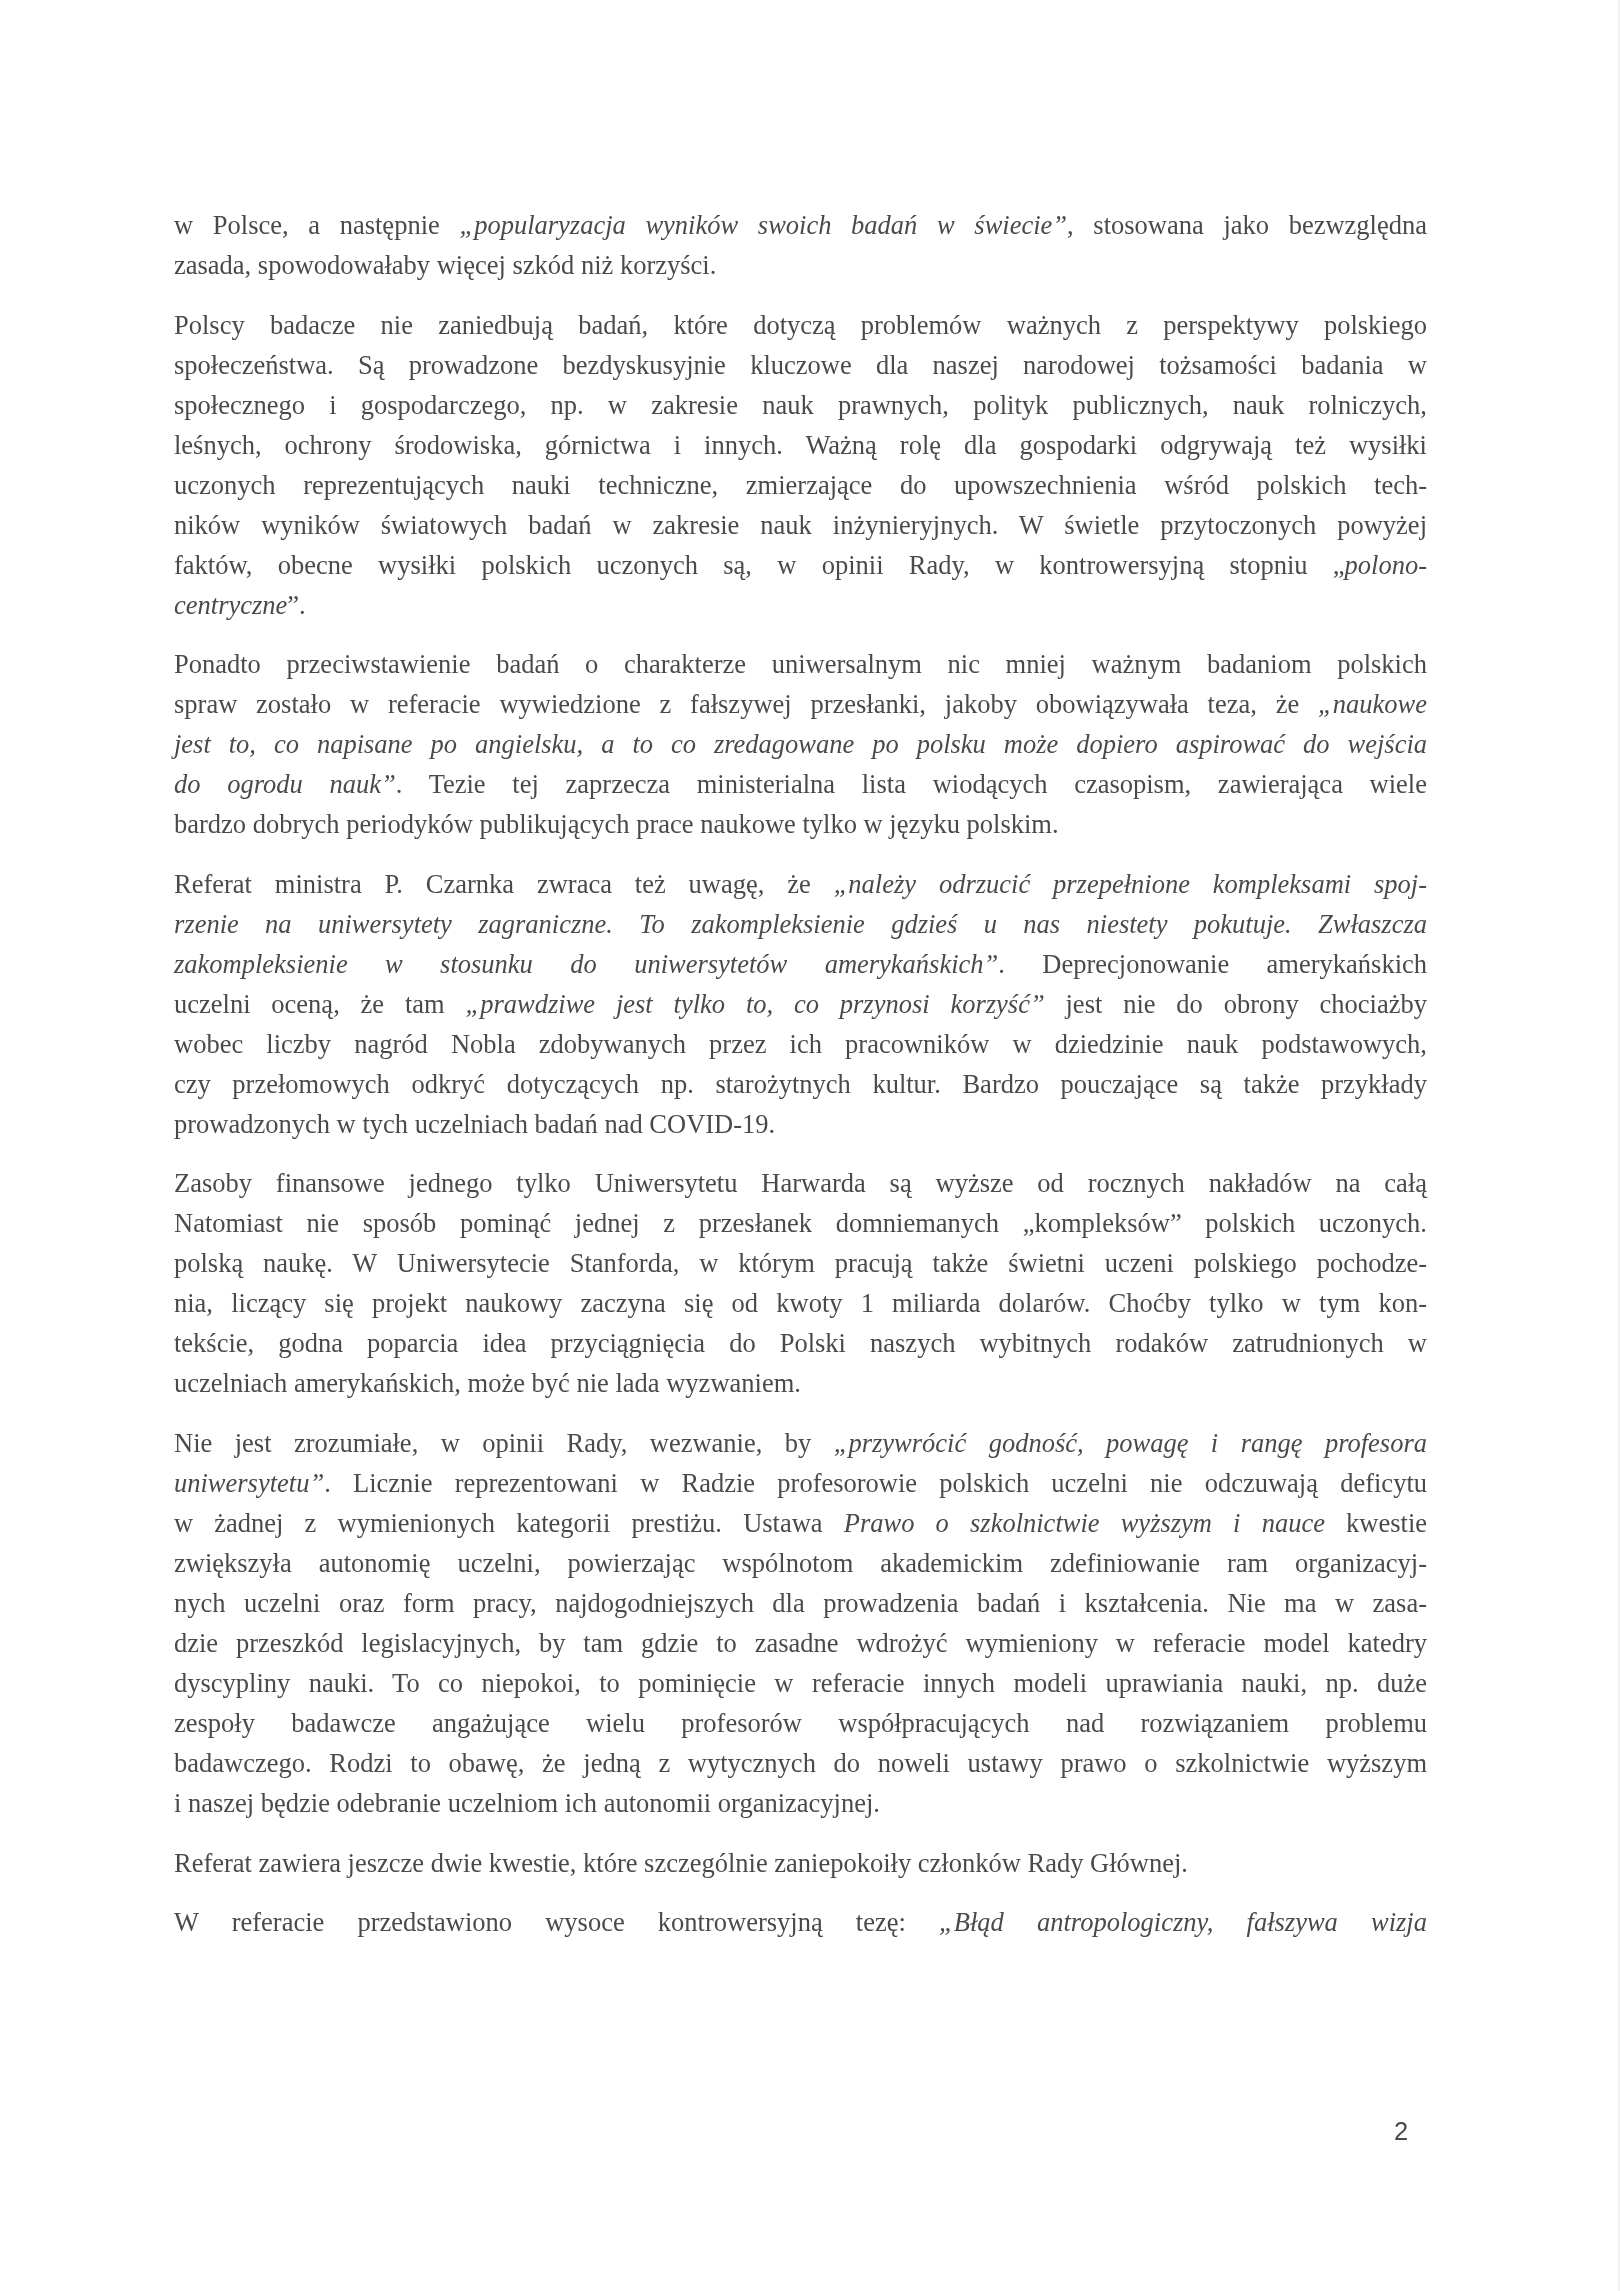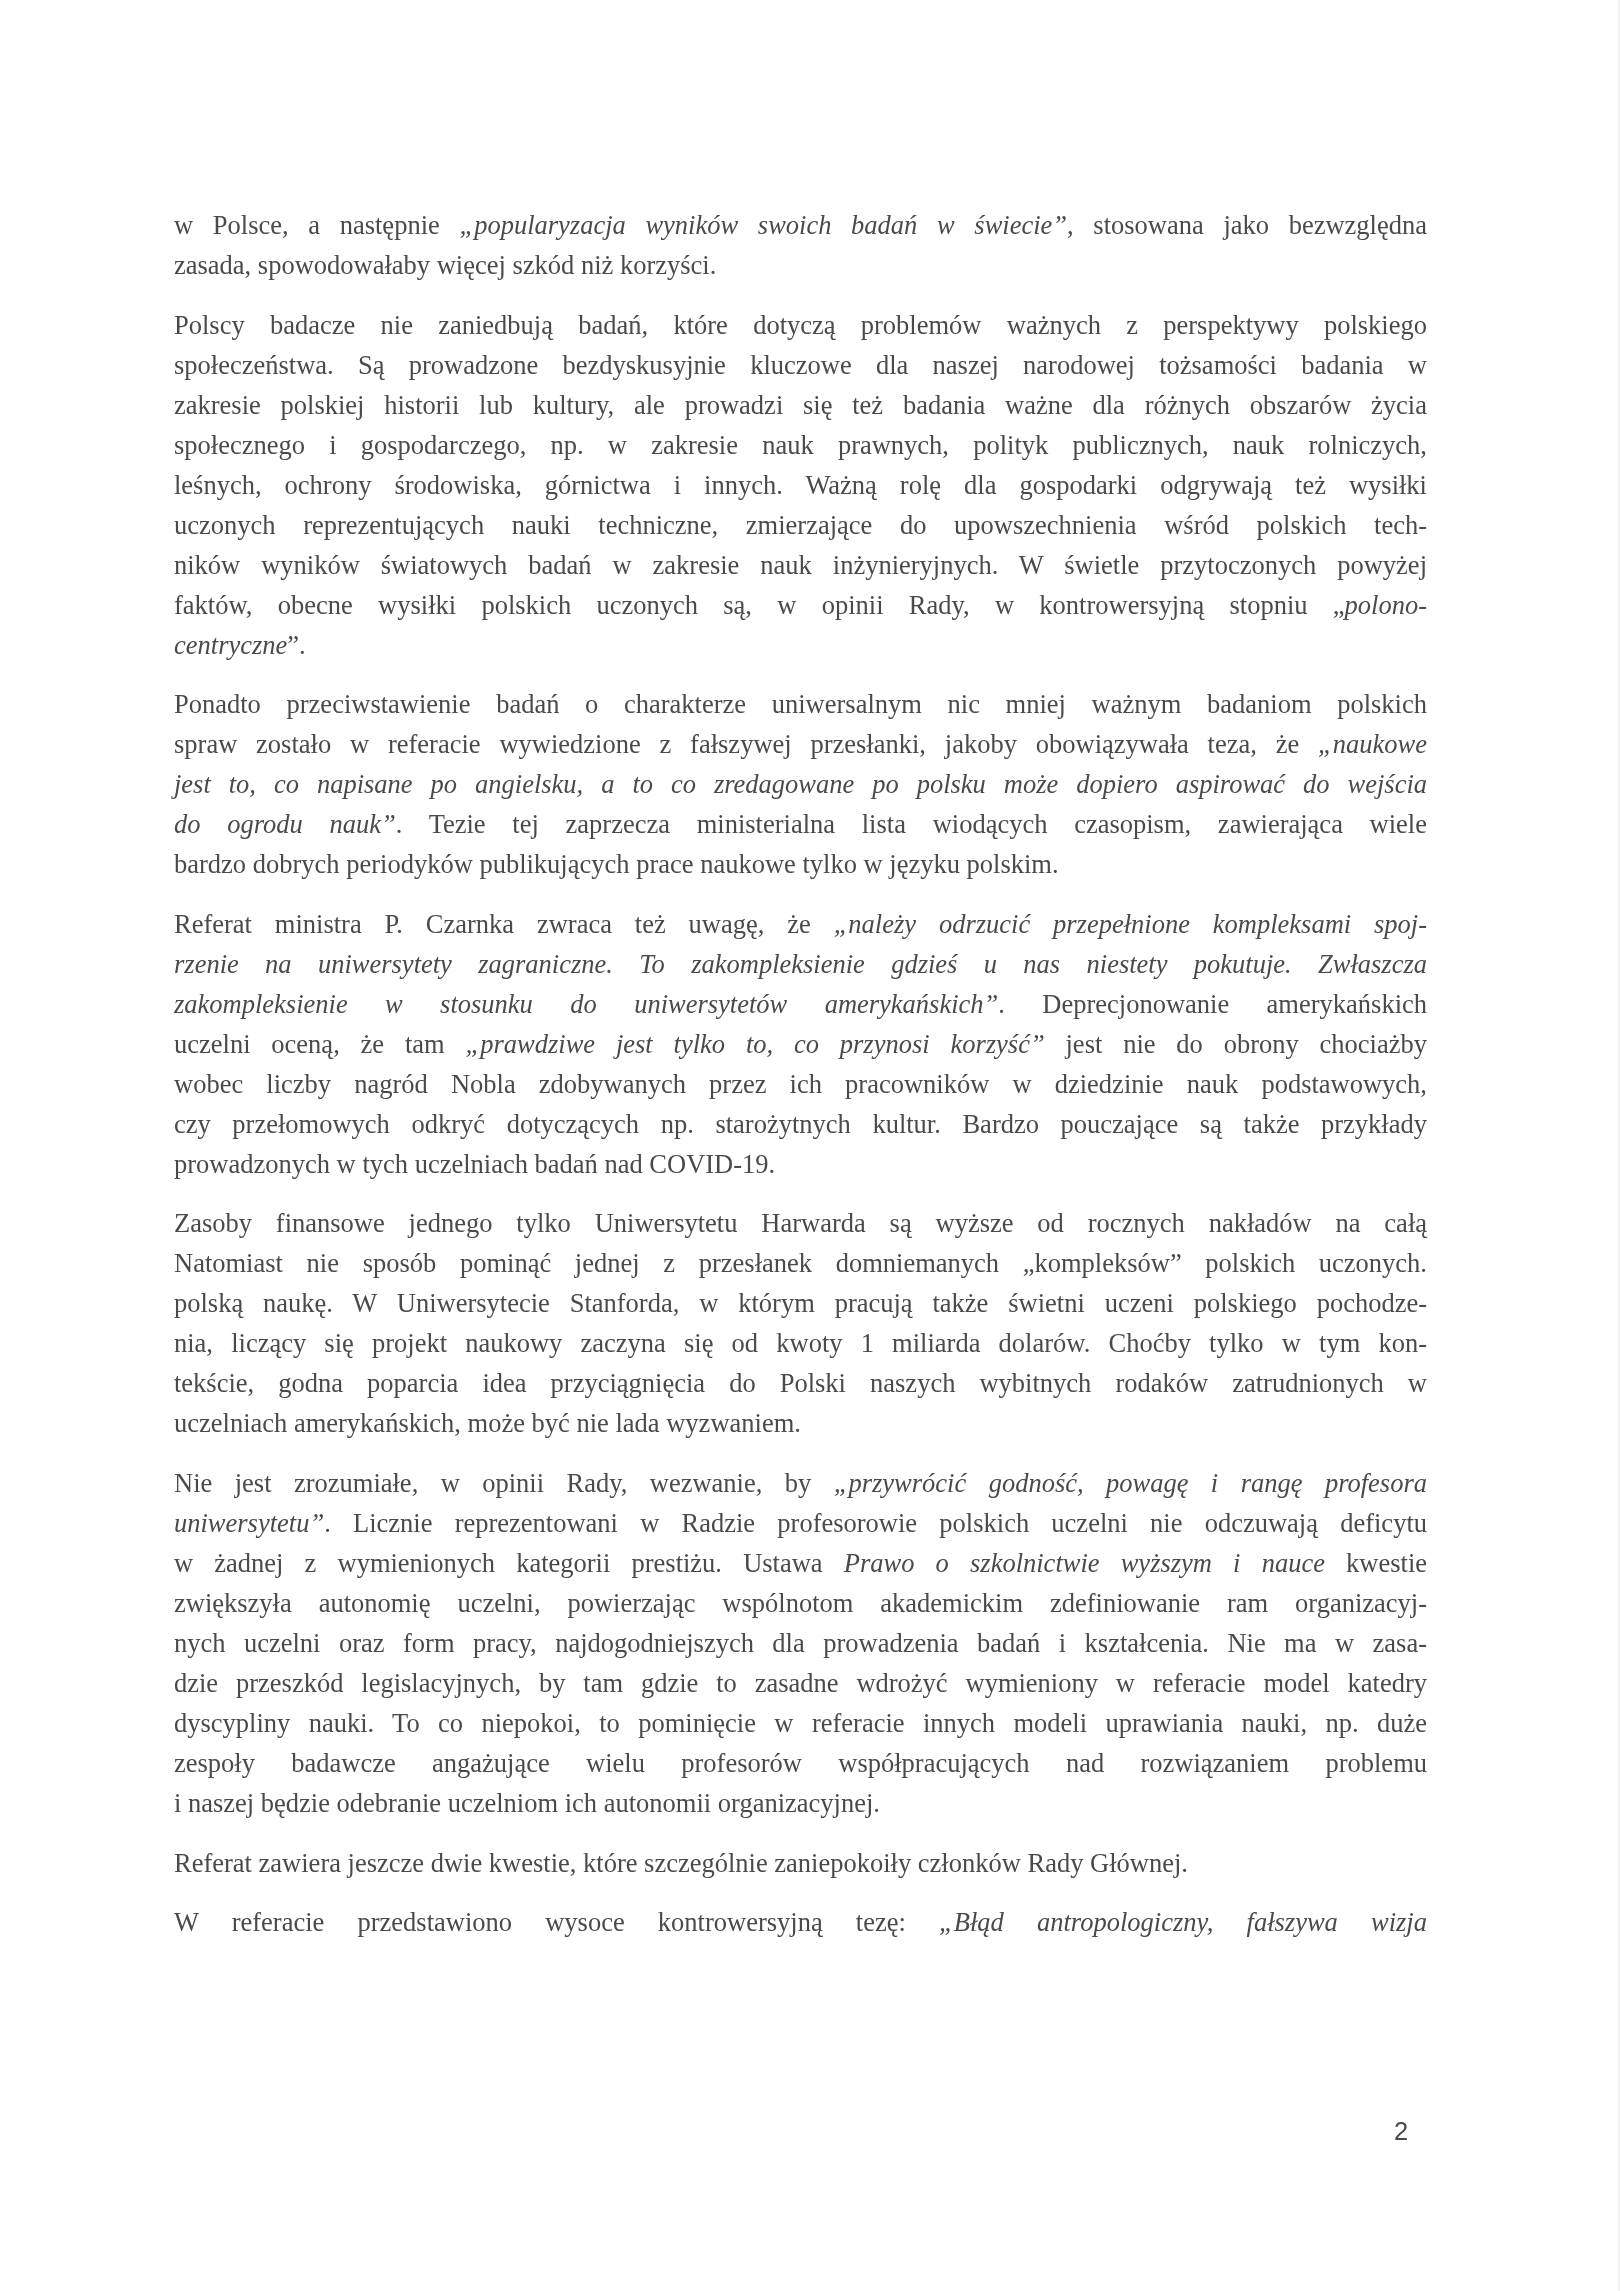--- a/index.html
+++ b/index.html
@@ -40,7 +40,6 @@
       <p class="para">
         <span class="line"><span>Polscy badacze nie zaniedbują badań, które dotyczą problemów ważnych z perspektywy polskiego</span></span>
         <span class="line"><span>społeczeństwa. Są prowadzone bezdyskusyjnie kluczowe dla naszej narodowej tożsamości badania w</span></span>
-        <span class="line"><span>zakresie polskiej historii lub kultury, ale prowadzi się też badania ważne dla różnych obszarów życia</span></span>
         <span class="line"><span>społecznego i gospodarczego, np. w zakresie nauk prawnych, polityk publicznych, nauk rolniczych,</span></span>
         <span class="line"><span>leśnych, ochrony środowiska, górnictwa i innych. Ważną rolę dla gospodarki odgrywają też wysiłki</span></span>
         <span class="line"><span>uczonych reprezentujących nauki techniczne, zmierzające do upowszechnienia wśród polskich tech-</span></span>

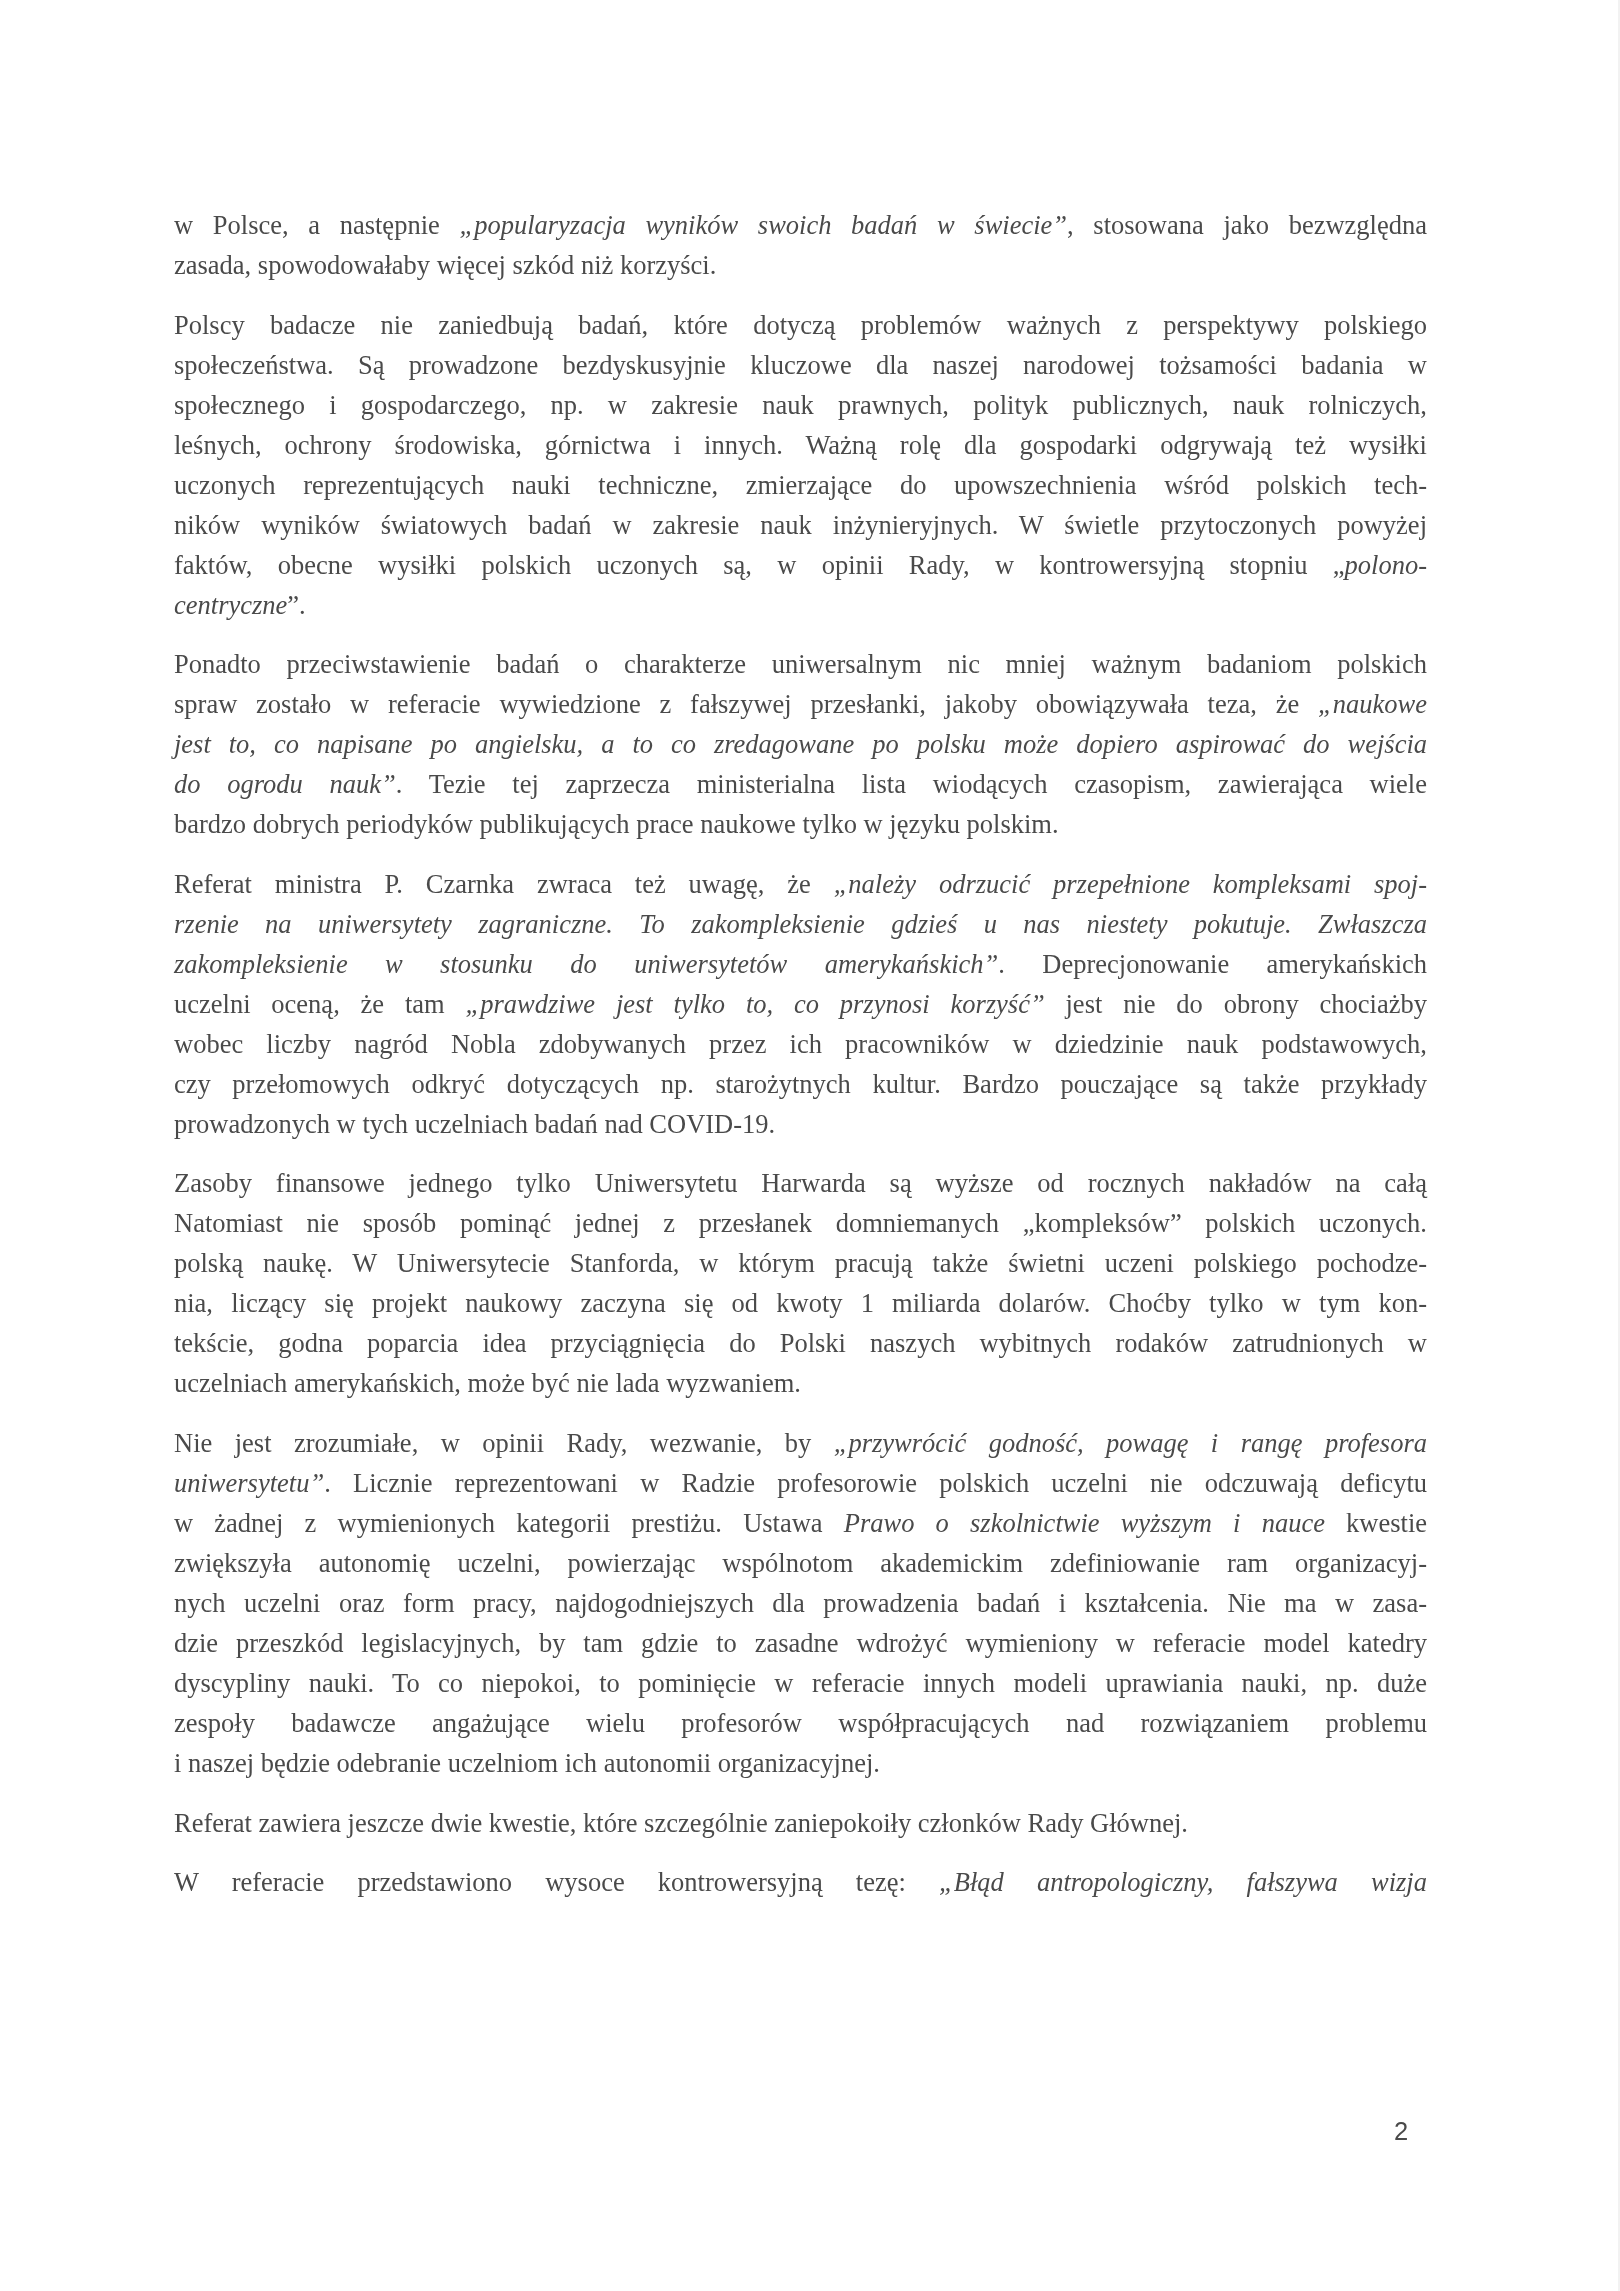--- a/index.html
+++ b/index.html
@@ -80,6 +80,7 @@
         <span class="line"><span>dzie przeszkód legislacyjnych, by tam gdzie to zasadne wdrożyć wymieniony w referacie model katedry</span></span>
         <span class="line"><span>dyscypliny nauki. To co niepokoi, to pominięcie w referacie innych  modeli uprawiania nauki, np. duże</span></span>
         <span class="line"><span>zespoły badawcze angażujące wielu profesorów współpracujących nad rozwiązaniem problemu</span></span>
+        <span class="line"><span>badawczego. Rodzi to obawę, że jedną z wytycznych do noweli ustawy prawo o szkolnictwie wyższym</span></span>
         <span class="line last"><span>i naszej będzie odebranie uczelniom ich autonomii organizacyjnej.</span></span>
       </p>
       <p class="para">

